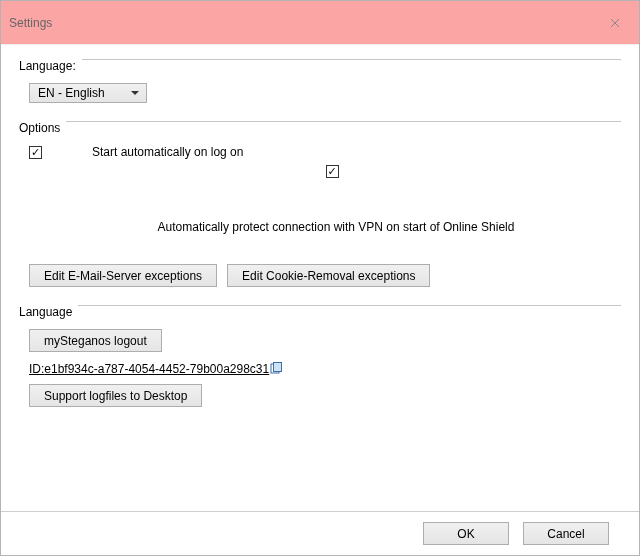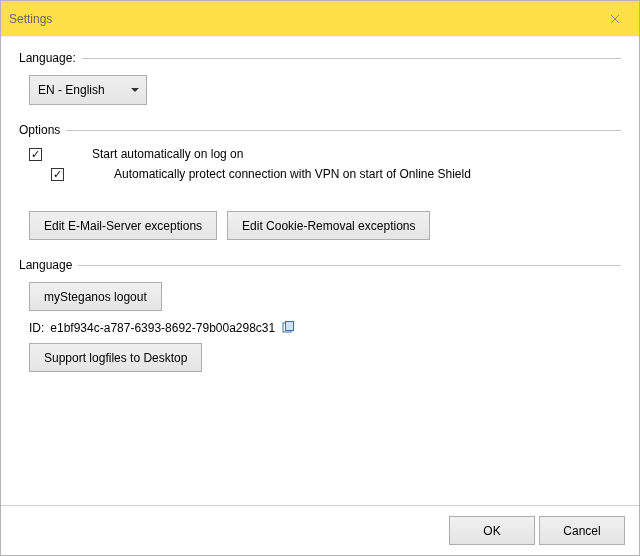--- a/index.html
+++ b/index.html
@@ -15,11 +15,11 @@
     position: relative;
   }
   .titlebar {
-    height: 36px;
+    height: 44px;
     display: flex;
     align-items: center;
     padding: 1px 8px;
-    background: #fde047;
+    background: #fca5a5;
     border-bottom: 1px solid #eee;
   }
   .titlebar .title {

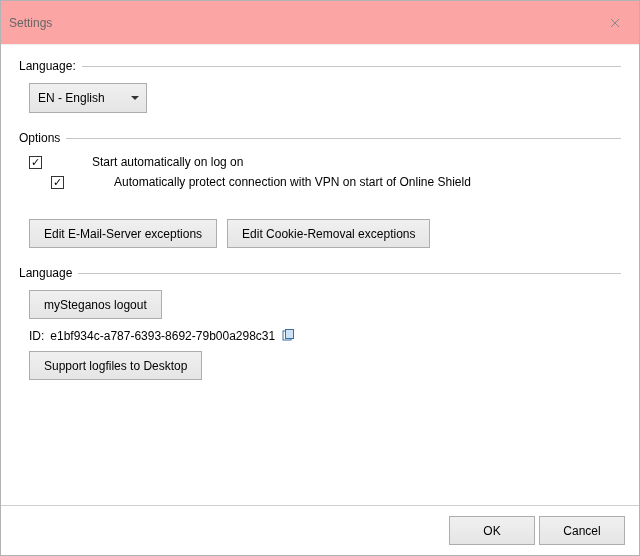--- a/index.html
+++ b/index.html
@@ -44,7 +44,6 @@
   }
   .group-header {
     display: flex;
-    align-items: center;
     margin-bottom: 10px;
   }
   .group-header .label {

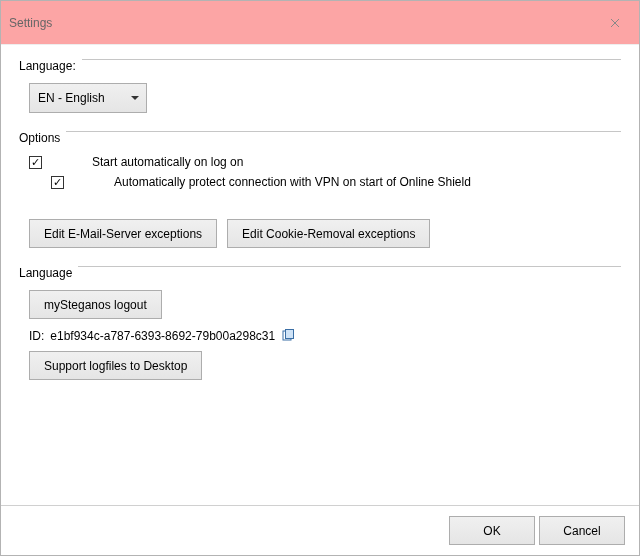--- a/index.html
+++ b/index.html
@@ -70,7 +70,7 @@
     appearance: none;
     background: linear-gradient(#f0f0f0, #e5e5e5);
     border: 1px solid #adadad;
-    height: 30px;
+    height: 20px;
     font-size: 12px;
     font-family: inherit;
     padding: 0 22px 0 8px;

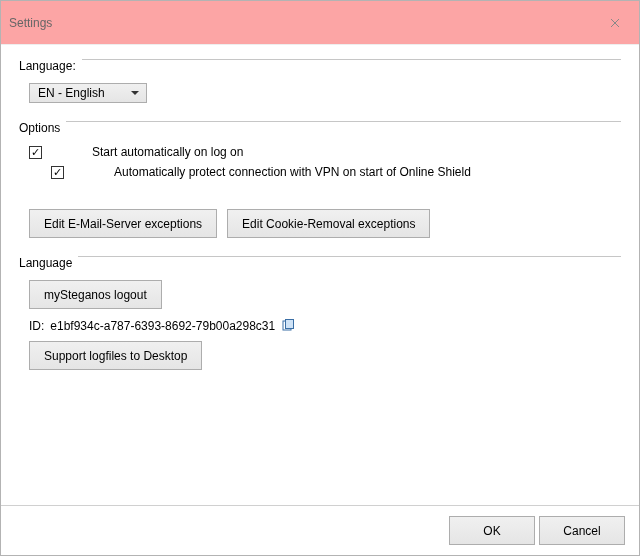--- a/index.html
+++ b/index.html
@@ -95,7 +95,7 @@
     margin-bottom: 6px;
     gap: 42px;
   }
-  .checkbox-row.indent { padding-left: 22px; }
+  .checkbox-row.indent { padding-left: 22px; flex-direction: column; }
   .checkbox {
     width: 13px;
     height: 13px;

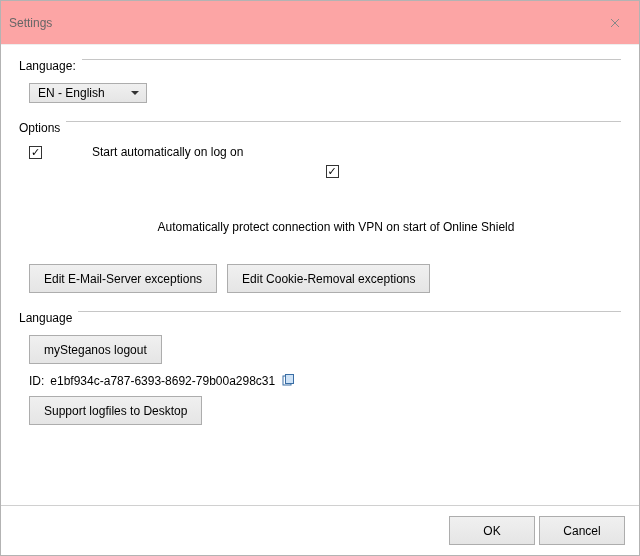--- a/index.html
+++ b/index.html
@@ -117,7 +117,7 @@
   .btn {
     background: linear-gradient(#f0f0f0, #e5e5e5);
     border: 1px solid #adadad;
-    height: 29px;
+    height: 23px;
     font-size: 12px;
     font-family: inherit;
     padding: 0 14px;

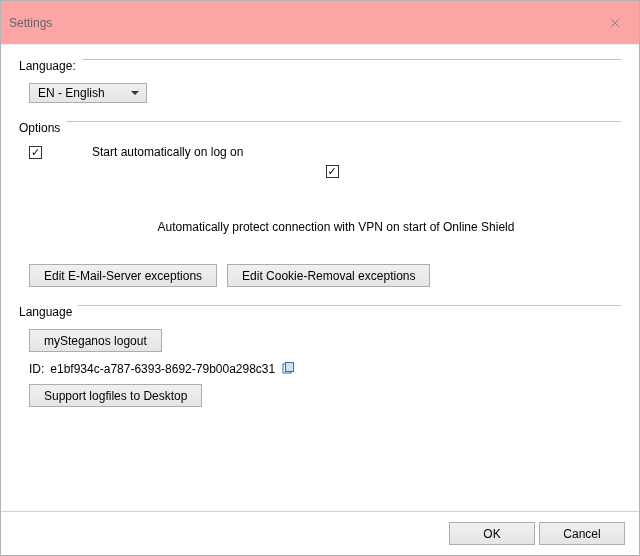--- a/index.html
+++ b/index.html
@@ -130,9 +130,9 @@
   .id-row {
     display: flex;
     align-items: center;
-    gap: 6px;
     margin: 10px 0 8px 0;
     font-size: 12px;
+    text-decoration: underline;
   }
   .copy-icon {
     width: 14px; height: 14px;

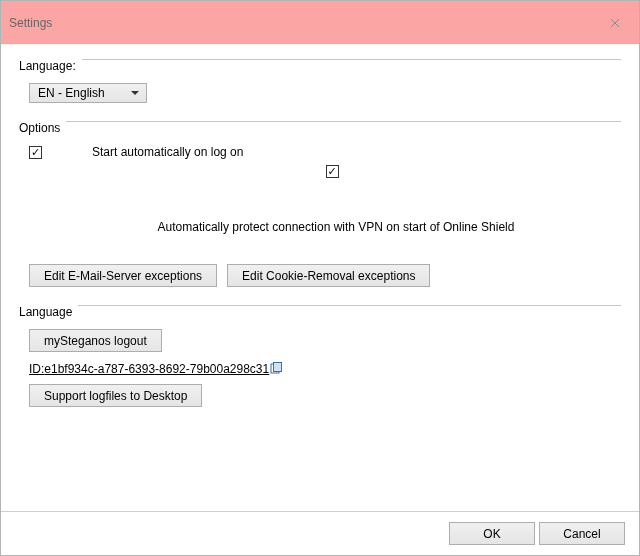--- a/index.html
+++ b/index.html
@@ -219,7 +219,7 @@
       <button class="btn">mySteganos logout</button>
       <div class="id-row">
         <span>ID:</span>
-        <span>e1bf934c-a787-6393-8692-79b00a298c31</span>
+        <span>e1bf934c-a787-4054-4452-79b00a298c31</span>
         <span class="copy-icon">
           <svg width="14" height="14" viewBox="0 0 14 14">
             <rect x="2" y="2" width="8" height="9" fill="#fff" stroke="#3a6ea5" stroke-width="1"></rect>

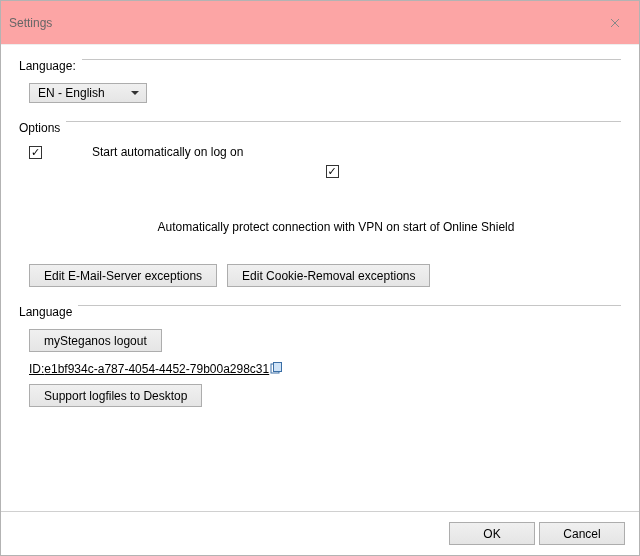--- a/index.html
+++ b/index.html
@@ -146,10 +146,10 @@
     left: 0; right: 0; bottom: 0;
     border-top: 1px solid #d0d0d0;
     background: #fff;
-    padding: 10px 14px;
+    padding: 10px 30px;
     display: flex;
     justify-content: flex-end;
-    gap: 4px;
+    gap: 14px;
   }
   .footer .btn { min-width: 86px; }
 </style>

